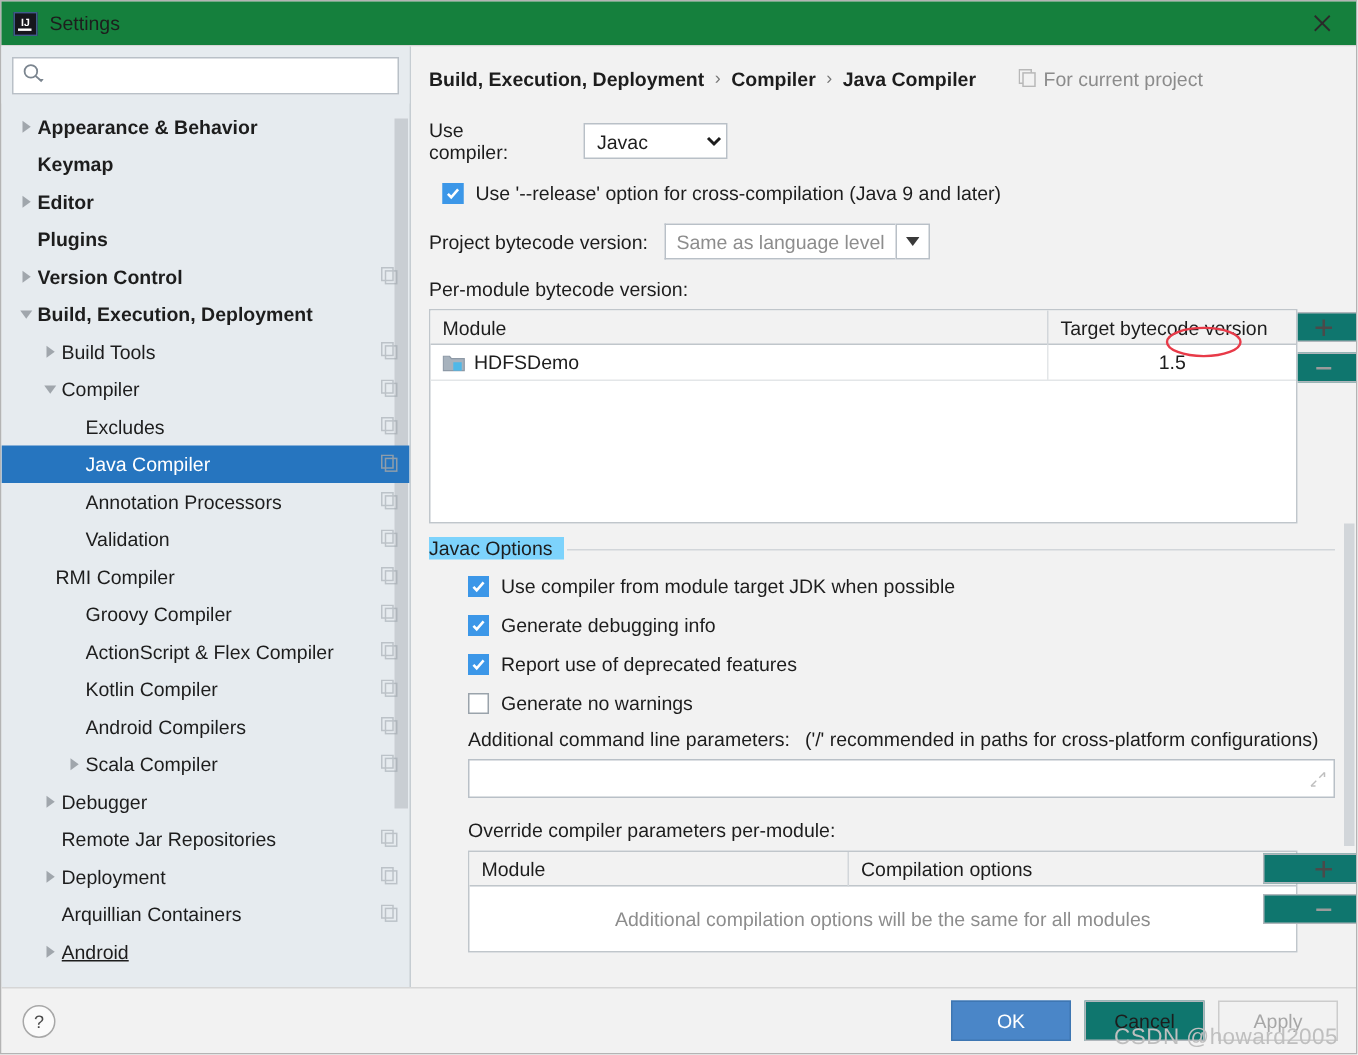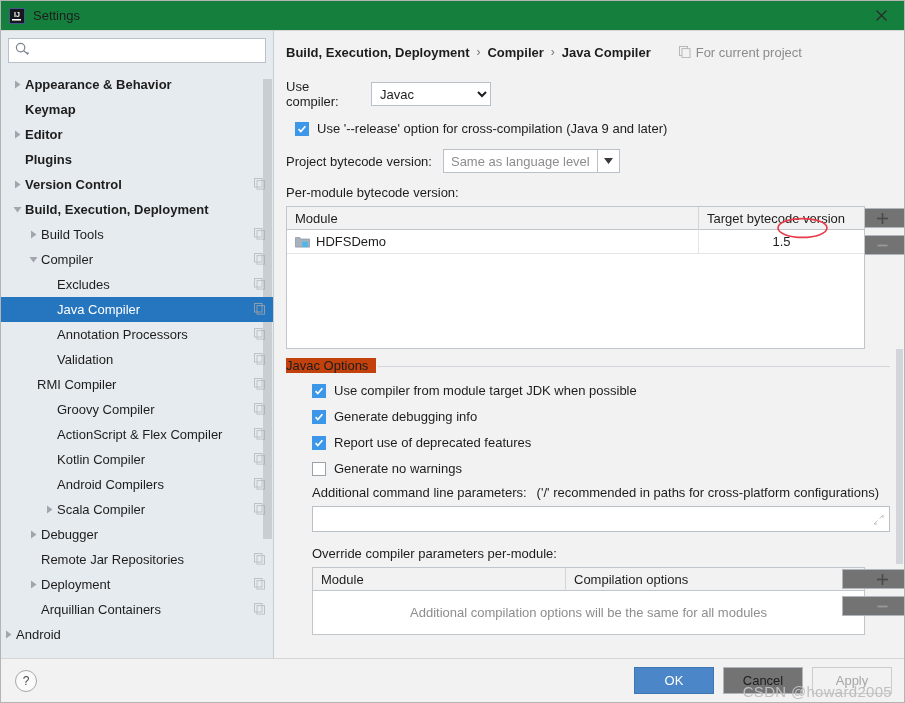--- a/index.html
+++ b/index.html
@@ -677,7 +677,7 @@
 
         <div class="row">
           <span class="lbl" style="width:78px">Use compiler:</span>
-          <select class="combo" style="width:120px;margin-left:7px" id="compilerSelect"><option value="Javac">Javac</option><option value="Eclipse">Eclipse</option></select>
+          <select class="combo" style="width:96px;margin-left:25px" id="compilerSelect"><option value="Javac">Javac</option><option value="Eclipse">Eclipse</option></select>
         </div>
 
         <div class="check-row" style="margin-left:9px;margin-bottom:13px">

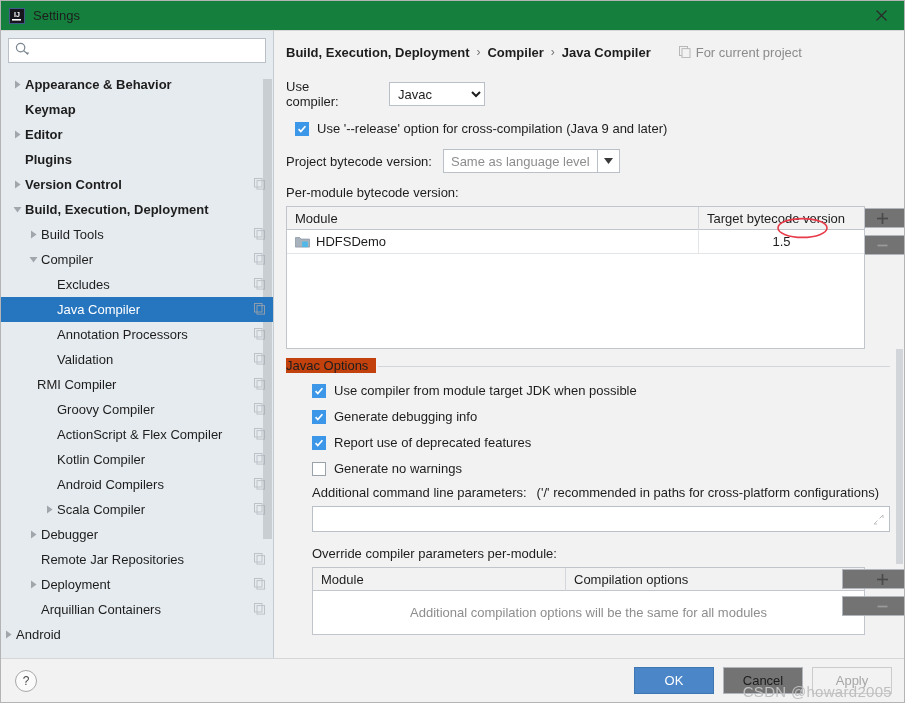--- a/index.html
+++ b/index.html
@@ -267,7 +267,7 @@
   .group-legend {
     position: absolute;
     top: -1px; left: 0;
-    background: #c2410c;
+    background: #7dd3fc;
     padding-right: 8px;
     font-size: 13px;
     color: #1d1d1d;

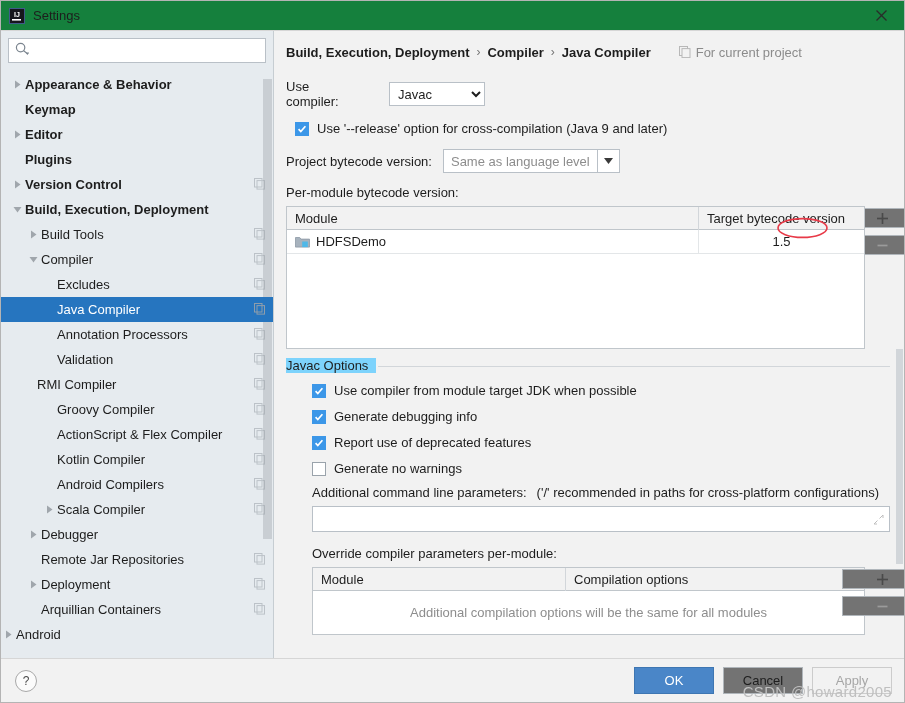--- a/index.html
+++ b/index.html
@@ -644,7 +644,7 @@
               </svg>
             </span>
           </div>
-          <div class="tree-item" style="">
+          <div class="tree-item" style="padding-left: 25px; text-decoration: underline;">
             <span class="arrow">
               <svg width="9" height="9" viewBox="0 0 9 9">
                 <polygon points="2,0.5 7.5,4.5 2,8.5" fill="#a0a6ac"></polygon>

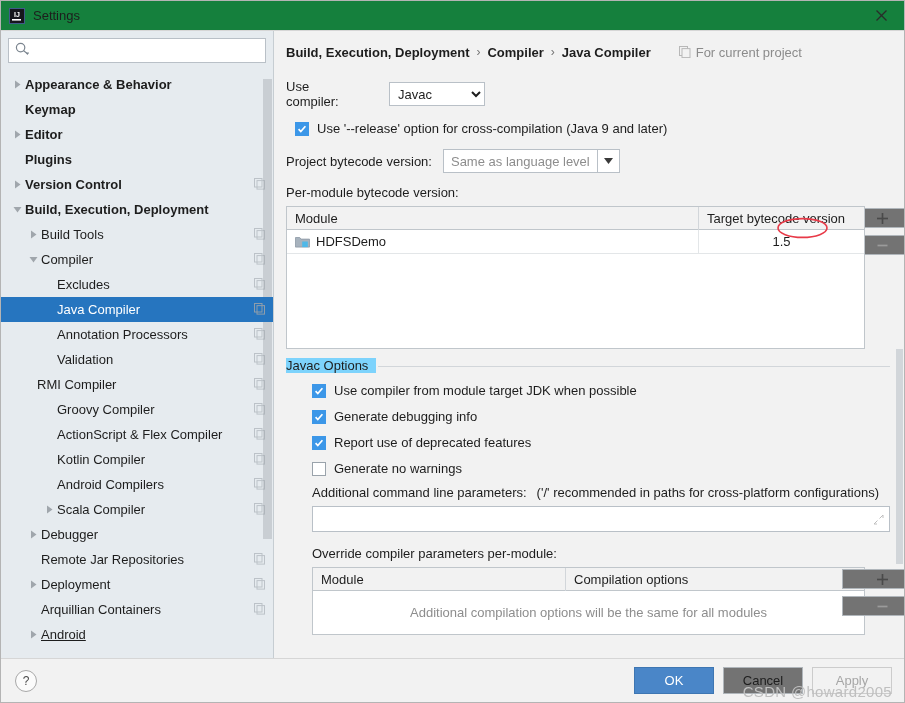--- a/index.html
+++ b/index.html
@@ -361,7 +361,7 @@
     height: 27px;
     min-width: 80px;
     border: 1px solid #b0b6bb;
-    background: #737373;
+    background: #0f766e;
     font-family: "Liberation Sans", sans-serif;
     font-size: 13px;
     color: #1d1d1d;

